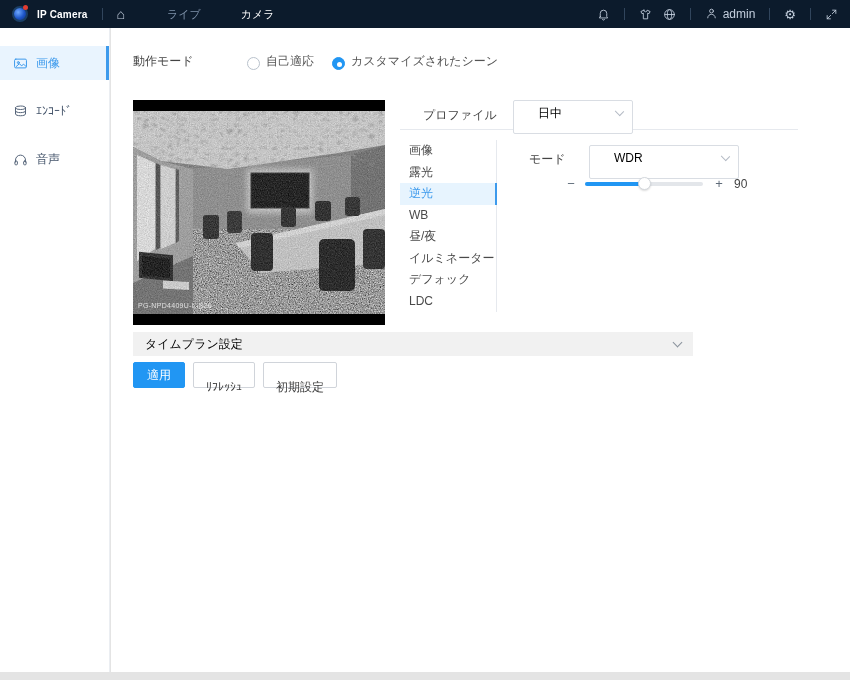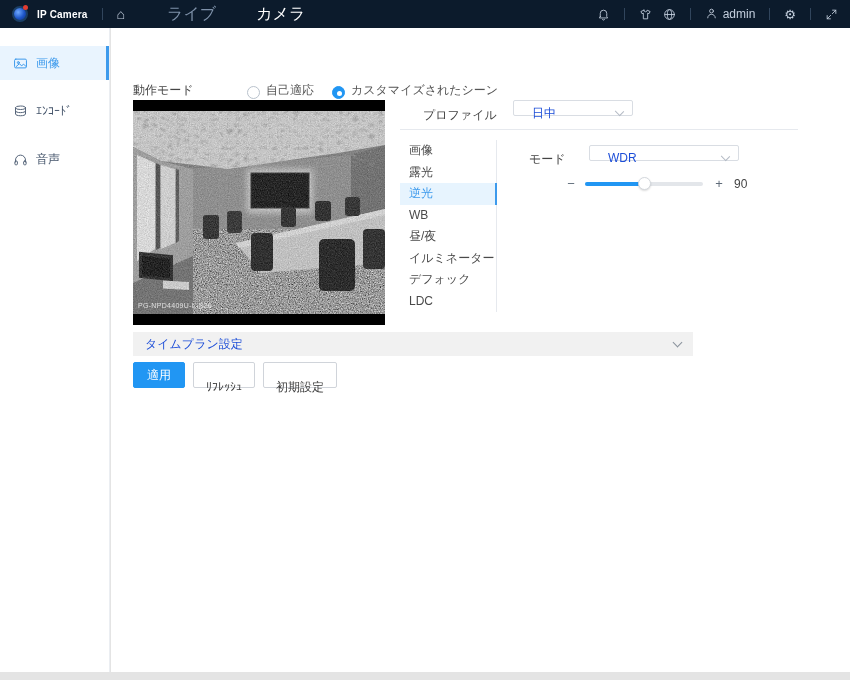--- a/index.html
+++ b/index.html
@@ -25,7 +25,7 @@
   .tb-sep { width:1px; height:12px; background:#31455c; margin:0 14px; }
   .tb-home { color:#c3cedd; font-size:14px; line-height:1; cursor:pointer; }
   .tb-nav { display:flex; gap:40px; margin-left:42px; }
-  .tb-nav .nav-item { color:#7e91a9; cursor:pointer; font-size:16px; }
+  .tb-nav .nav-item { color:#7e91a9; cursor:pointer; font-size:11px; }
   .tb-nav .nav-item.active { color:#ffffff; }
   .tb-right { margin-left:auto; display:flex; align-items:center; gap:11px; color:#c3cedd; }
   .tb-right svg { display:block; }

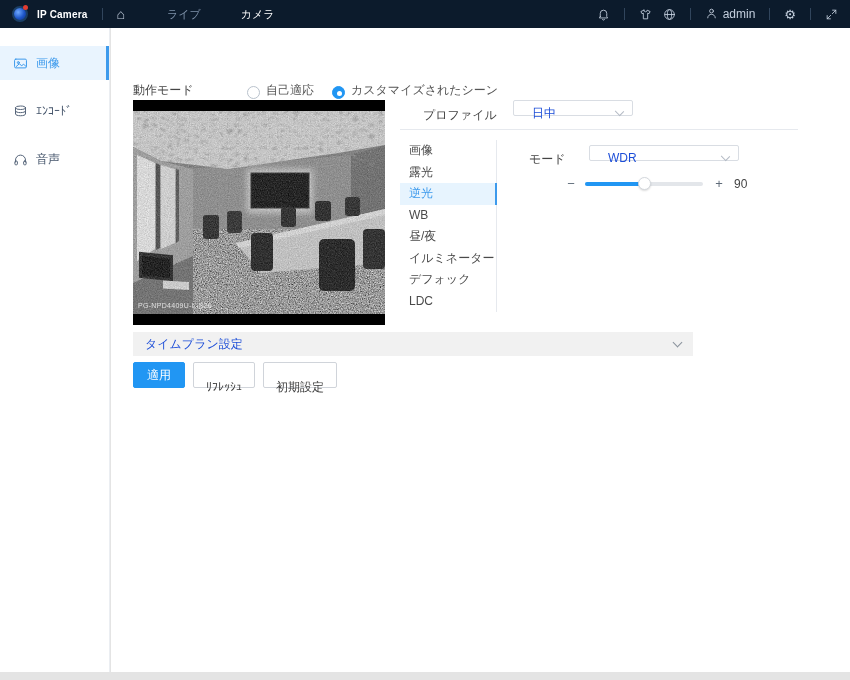--- a/index.html
+++ b/index.html
@@ -52,7 +52,7 @@
     background:#ffffff;
   }
 
-  .workmode-row { position:absolute; left:22px; top:54px; display:flex; align-items:center; }
+  .workmode-row { position:absolute; left:22px; top:25px; display:flex; align-items:center; }
   .workmode-label { width:82px; color:#444; }
   .radio-group { display:flex; gap:18px; margin-left:0; }
   .radio-opt { display:flex; align-items:flex-end; gap:6px; cursor:pointer; color:#555; }

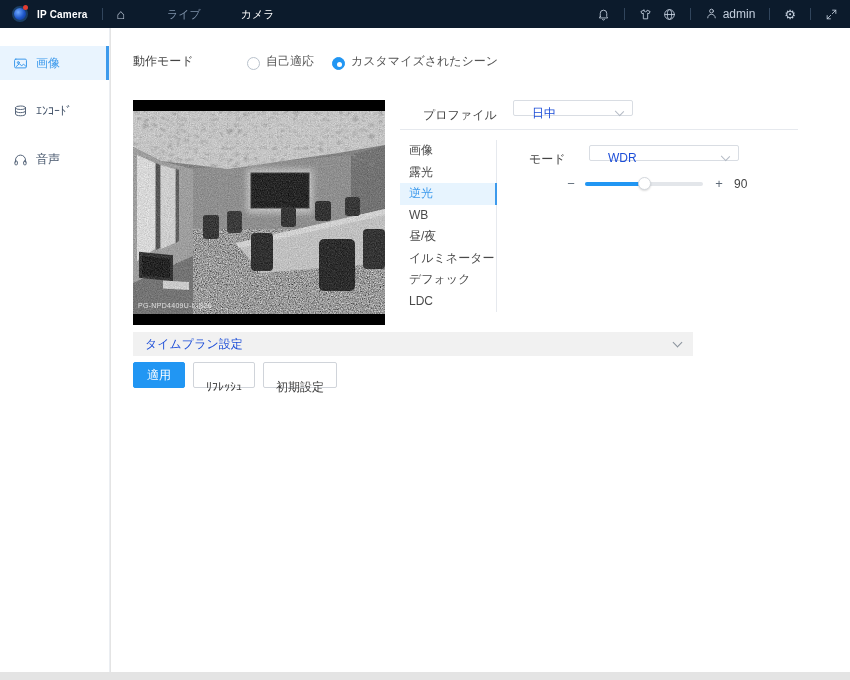--- a/index.html
+++ b/index.html
@@ -73,7 +73,7 @@
     border-bottom:1px solid #e6e9ee; display:flex; align-items:flex-start; }
   .profile-label { margin-top:7px; color:#444; width:90px;margin-left:23px; }
   .select { position:relative; border:1px solid #d9dde3; border-radius:2px; background:#fff;
-    height:16px; line-height:24px; padding:0 24px 0 18px; color:#1d4ed8; cursor:pointer; min-width:120px; }
+    height:34px; line-height:24px; padding:0 24px 0 24px; color:#000000; cursor:pointer; min-width:120px; }
   .select .chev { position:absolute; right:9px; top:9px; width:7px; height:7px;
     border-right:1px solid #b3bac4; border-bottom:1px solid #b3bac4; transform:rotate(45deg) scale(1,.9);
     transform-origin:center; margin-top:-2px; }

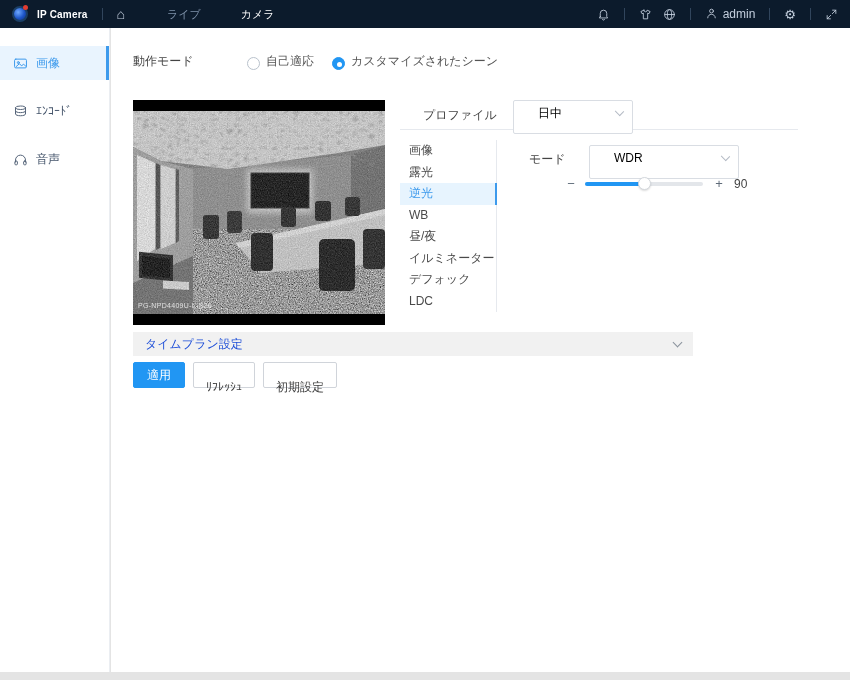--- a/index.html
+++ b/index.html
@@ -104,7 +104,7 @@
   
   .timeplan { position:absolute; left:22px; top:304px; width:560px; height:24px;
     background:#f1f1f1; display:flex; align-items:center; padding:0 12px; cursor:pointer;
-    color:#1d4ed8;font-family:Liberation Serif, serif; }
+    color:#000000;font-family:Liberation Serif, serif; }
   .timeplan .chev { margin-left:auto; width:7px; height:7px; border-right:1px solid #8a929c;
     border-bottom:1px solid #8a929c; transform:rotate(45deg); margin-top:-3px; }
 

